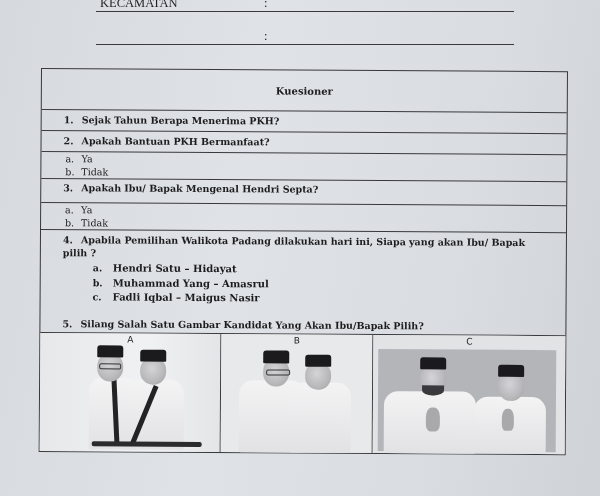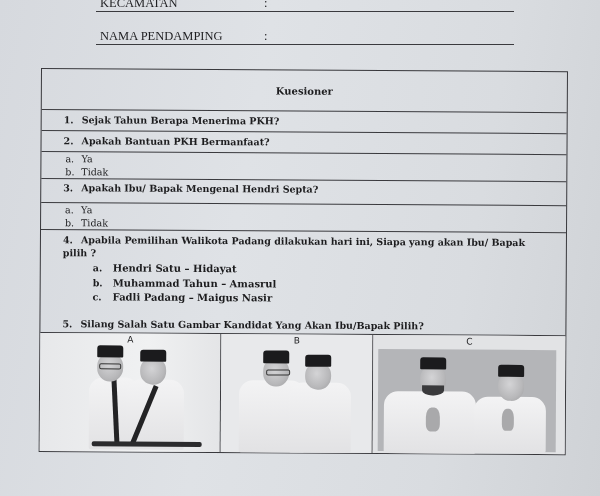--- a/index.html
+++ b/index.html
@@ -133,7 +133,6 @@
   <span class="colon">:</span>
 </div>
 <div class="hdr-field" id="nama-pendamping">
-  <span class="lbl">NAMA PENDAMPING</span>
   <span class="colon">:</span>
 </div>
 

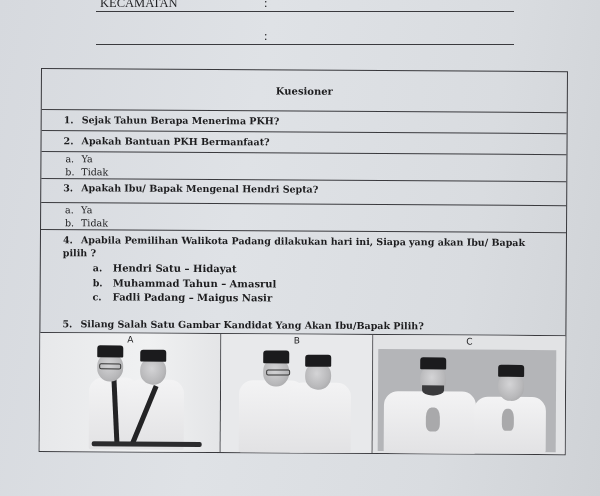--- a/index.html
+++ b/index.html
@@ -166,7 +166,7 @@
     <div class="cont">pilih ?</div>
     <div class="opts">
       <div><span class="num">a.</span><span>Hendri Satu – Hidayat</span></div>
-      <div><span class="num">b.</span><span>Muhammad Tahun – Amasrul</span></div>
+      <div><span class="num">b.</span><span>Muhammad Yang – Amasrul</span></div>
       <div><span class="num">c.</span><span>Fadli Padang – Maigus Nasir</span></div>
     </div>
     <div class="q5"><span style="display:inline-block;width:18px">5.</span><span>Silang Salah Satu Gambar Kandidat Yang Akan Ibu/Bapak Pilih?</span></div>

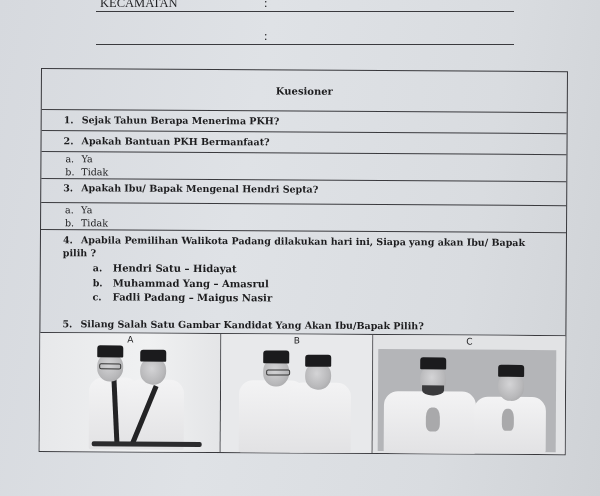--- a/index.html
+++ b/index.html
@@ -167,7 +167,7 @@
     <div class="opts">
       <div><span class="num">a.</span><span>Hendri Satu – Hidayat</span></div>
       <div><span class="num">b.</span><span>Muhammad Yang – Amasrul</span></div>
-      <div><span class="num">c.</span><span>Fadli Padang – Maigus Nasir</span></div>
+      <div><span class="num">c.</span><span>Fadli Iqbal – Maigus Nasir</span></div>
     </div>
     <div class="q5"><span style="display:inline-block;width:18px">5.</span><span>Silang Salah Satu Gambar Kandidat Yang Akan Ibu/Bapak Pilih?</span></div>
   </div>

